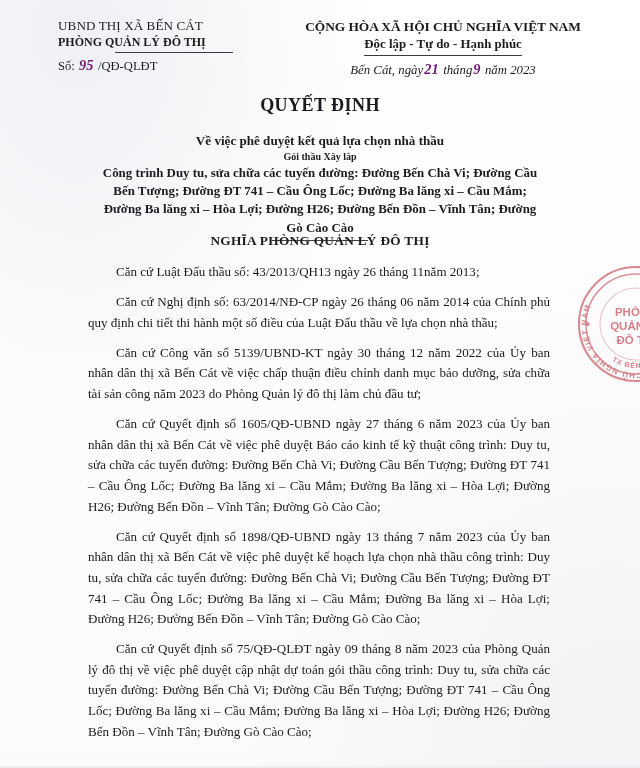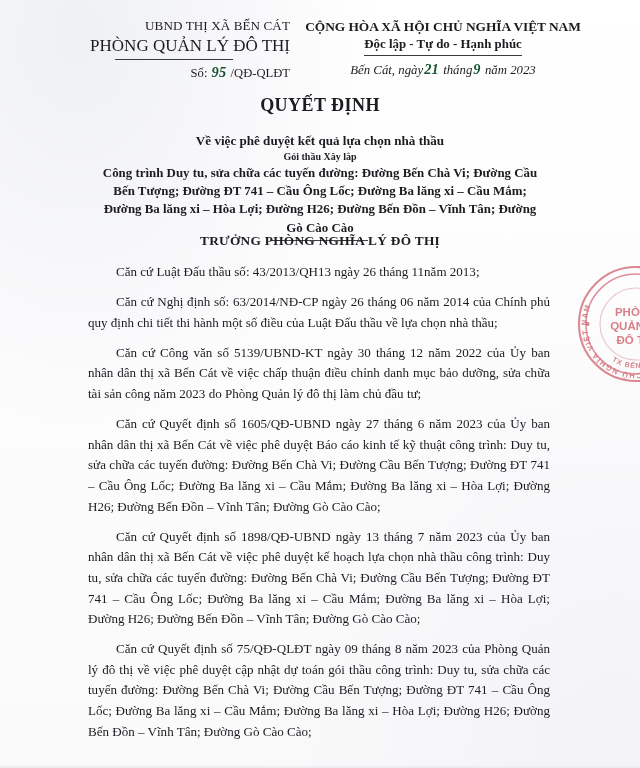--- a/index.html
+++ b/index.html
@@ -49,7 +49,7 @@
   .hdr-left {
     width: 232px;
     margin-left: 58px;
-    text-align: right;
+    text-align: left;
     position: relative;
   }
   .hdr-right {

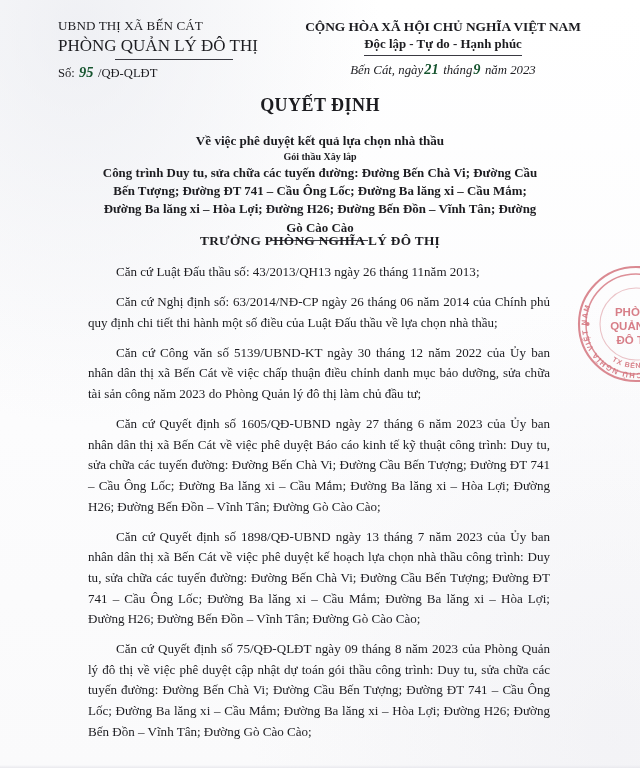--- a/index.html
+++ b/index.html
@@ -66,8 +66,8 @@
   }
   .hdr-left .hdr-line1 { font-weight: 400; }
   .hdr-left .hdr-line2 {
-    font-size: 17px;
-    font-weight: 400;
+    font-size: 12px;
+    font-weight: 700;
     line-height: 1.28;
     white-space: nowrap;
   }

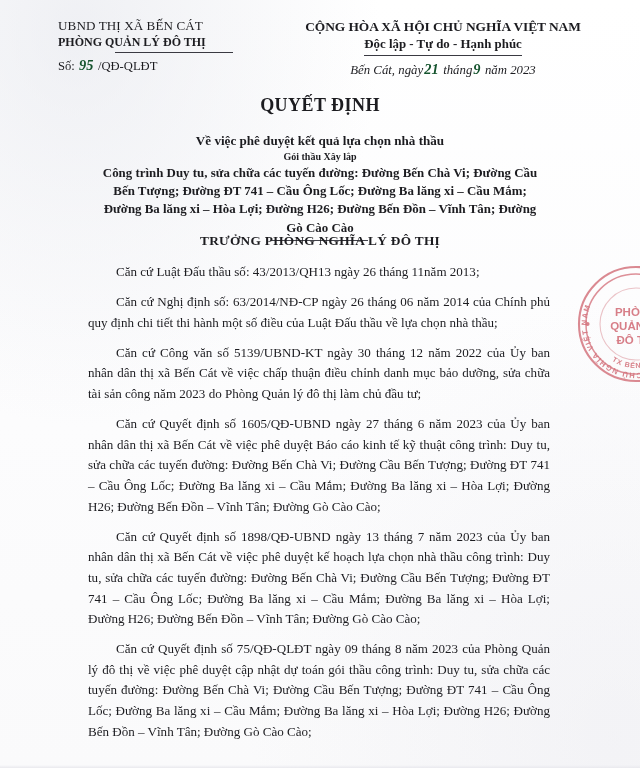--- a/index.html
+++ b/index.html
@@ -100,7 +100,7 @@
   }
   .ink {
     font-family: "Liberation Serif", "DejaVu Serif", serif;
-    color: #14532d;
+    color: #701a75;
     font-size: 14.4px;
     font-style: italic;
     font-weight: 600;

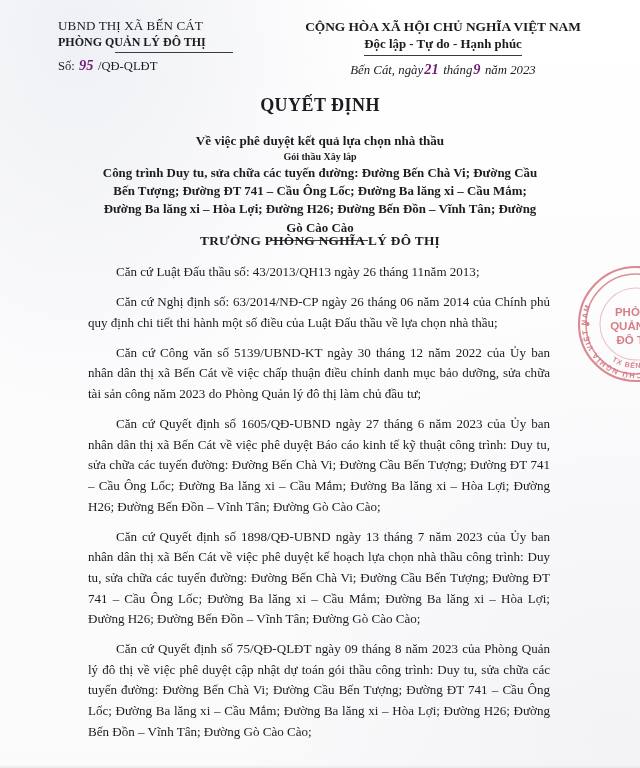--- a/index.html
+++ b/index.html
@@ -245,7 +245,7 @@
     <div class="rule-title"></div>
   </div>
 
-  <div class="signer">TRƯỞNG PHÒNG NGHĨA LÝ ĐÔ THỊ</div>
+  <div class="signer">NGHĨA PHÒNG QUẢN LÝ ĐÔ THỊ</div>
 
   <div class="body">
     <p class="para para-short">Căn cứ Luật Đấu thầu số: 43/2013/QH13 ngày 26 tháng 11năm 2013;</p>

